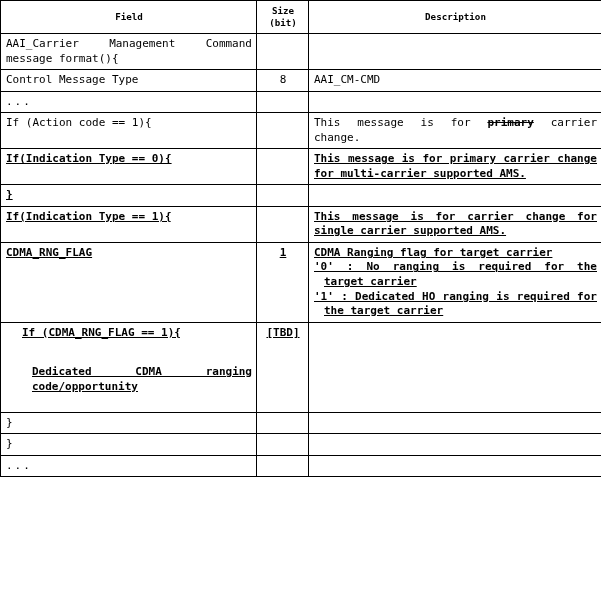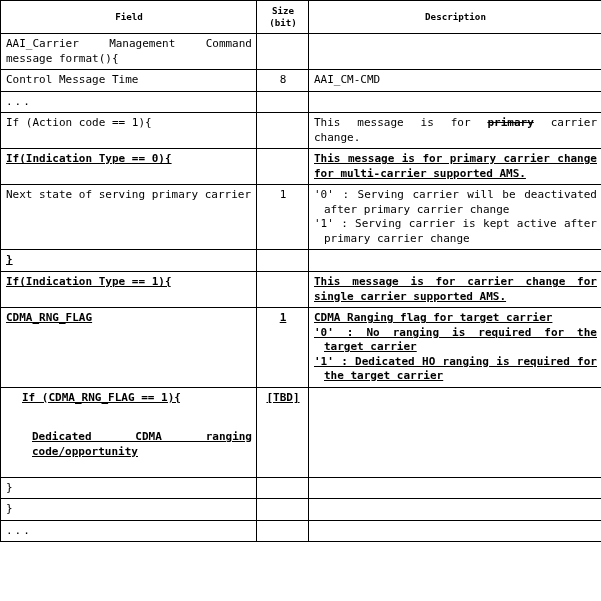--- a/index.html
+++ b/index.html
@@ -121,7 +121,7 @@
       </tr>
 
       <tr>
-        <td class="cell-field">Control Message Time</td>
+        <td class="cell-field">Control Message Type</td>
         <td class="cell-size">8</td>
         <td class="cell-desc">AAI_CM-CMD</td>
       </tr>

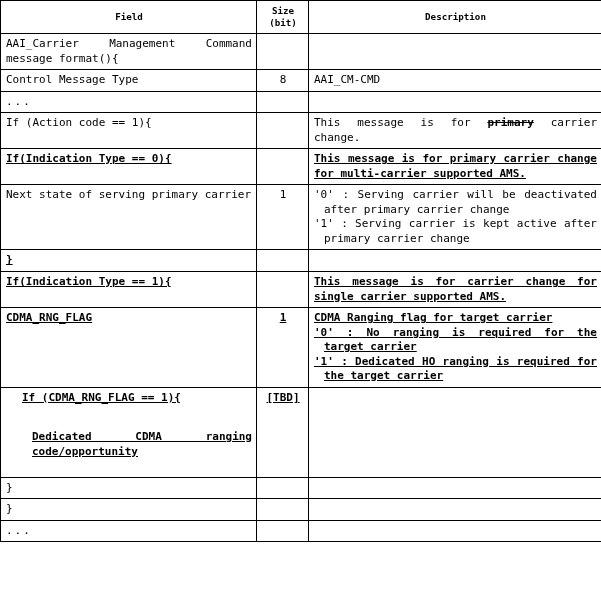--- a/index.html
+++ b/index.html
@@ -148,14 +148,6 @@
         <td class="cell-desc"><span class="ins">This message is for primary carrier change for multi-carrier supported AMS.</span></td>
       </tr>
 
-      <tr>
-        <td class="cell-field">Next state of serving primary carrier</td>
-        <td class="cell-size">1</td>
-        <td class="cell-desc">
-          <span class="ln hang">'0' : Serving carrier will be deactivated after primary carrier change</span>
-          <span class="ln hang">'1' : Serving carrier is kept active after primary carrier change</span>
-        </td>
-      </tr>
 
       <tr>
         <td class="cell-field"><span class="ins">}</span></td>

